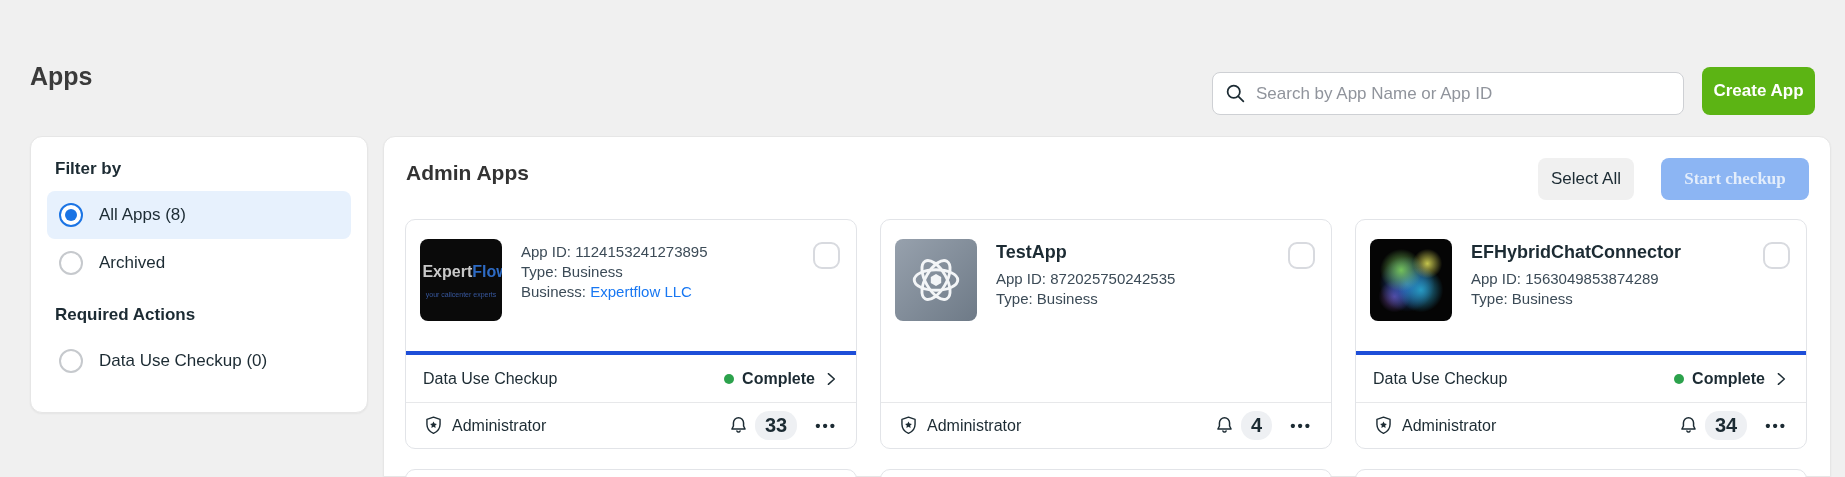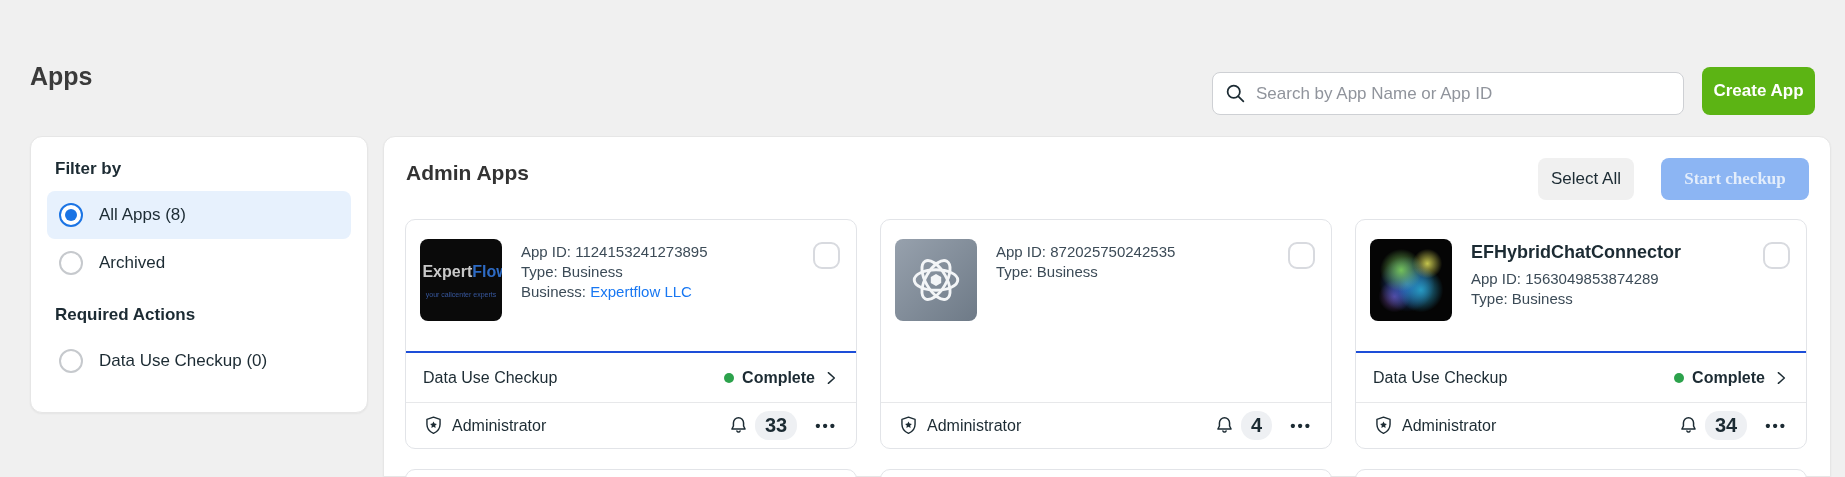--- a/index.html
+++ b/index.html
@@ -250,6 +250,7 @@
           </svg>
         </div>
         <div class="card-info">
+          <div class="app-name">TestApp</div>
           <div class="app-meta">App ID: 872025750242535</div>
           <div class="app-meta">Type: Business</div>
         </div>

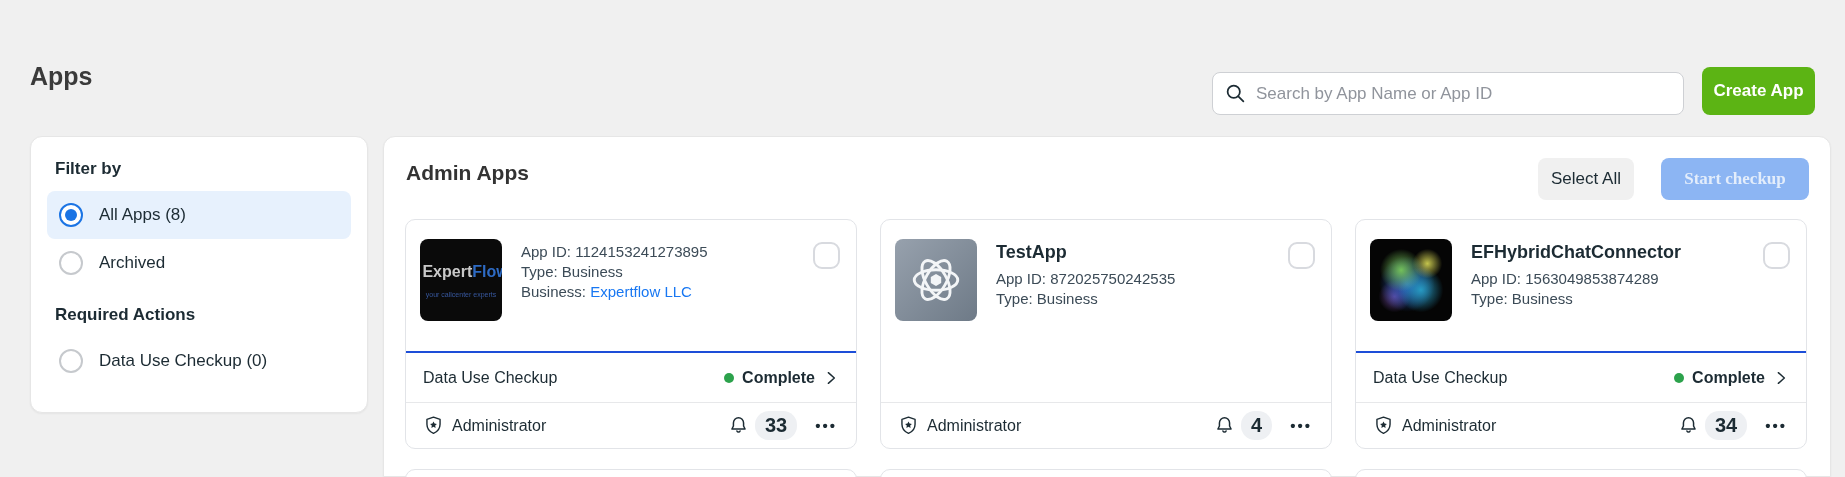--- a/index.html
+++ b/index.html
@@ -118,7 +118,7 @@
     border:2px solid #d8dadf; border-radius:9px; background:#fff; cursor:pointer;
   }
   .checkup-row {
-    flex:0 0 51px; border-top:2px solid #1d4ed8;
+    flex:0 0 51px; border-top:4px solid #1d4ed8;
     display:flex; align-items:center; justify-content:space-between;
     padding:1px 17px; cursor:pointer;
   }

